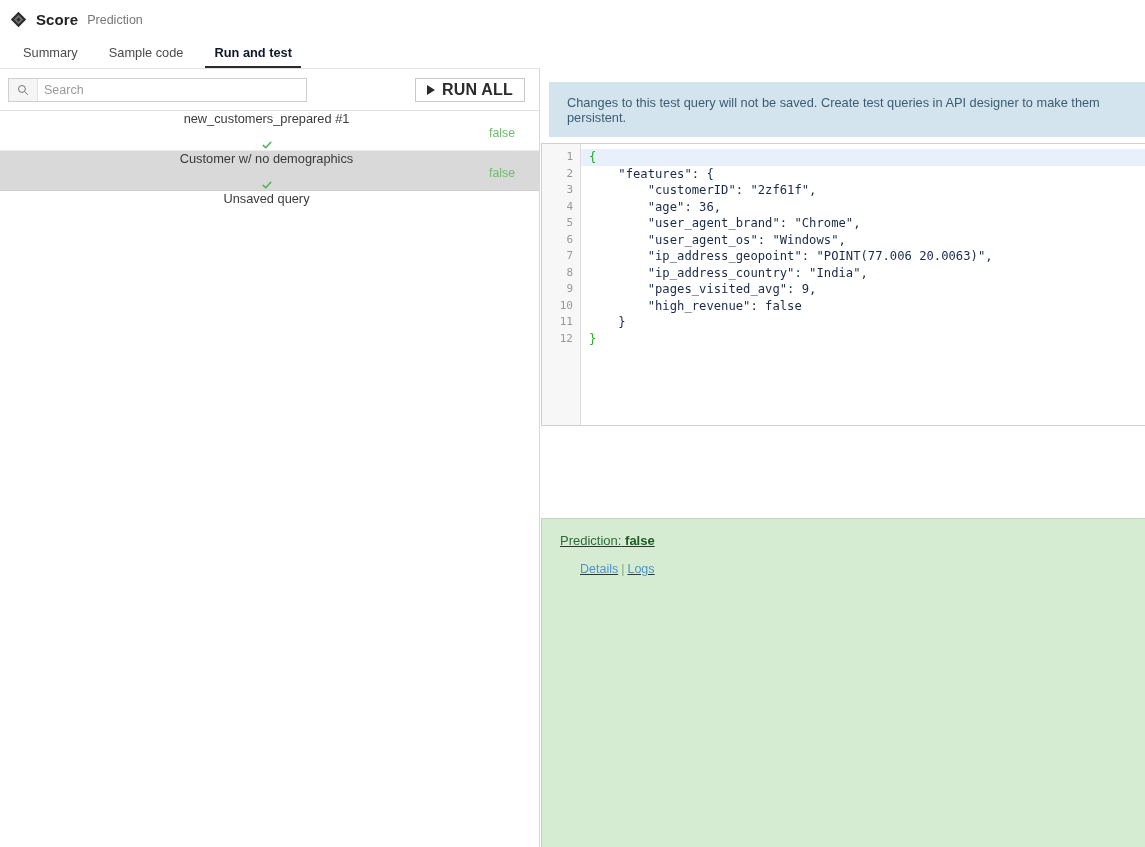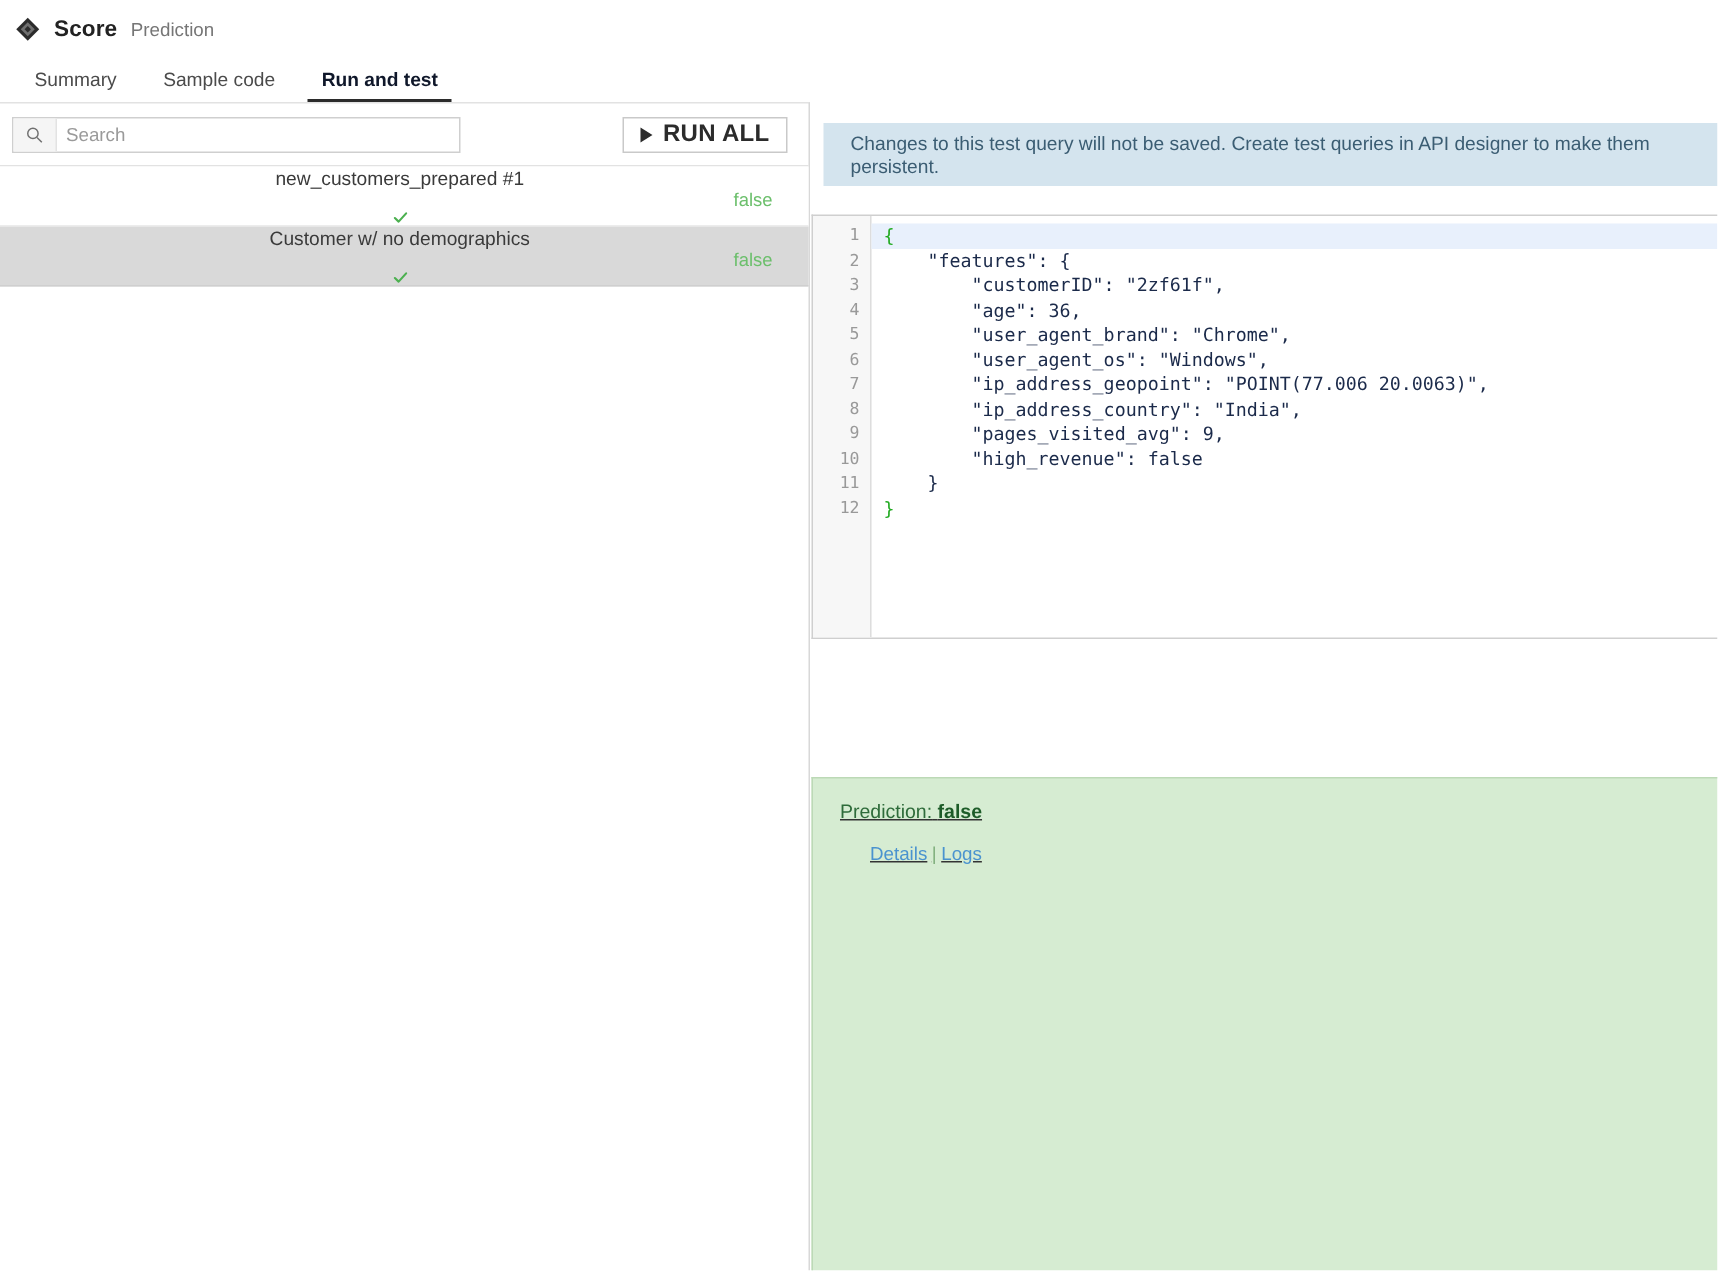--- a/index.html
+++ b/index.html
@@ -189,7 +189,7 @@
     left: 9px;
     right: 0;
     top: 14px;
-    height: 42px;
+    height: 55px;
     background: #d4e4ee;
     color: #3b5d73;
     font-size: 12.8px;

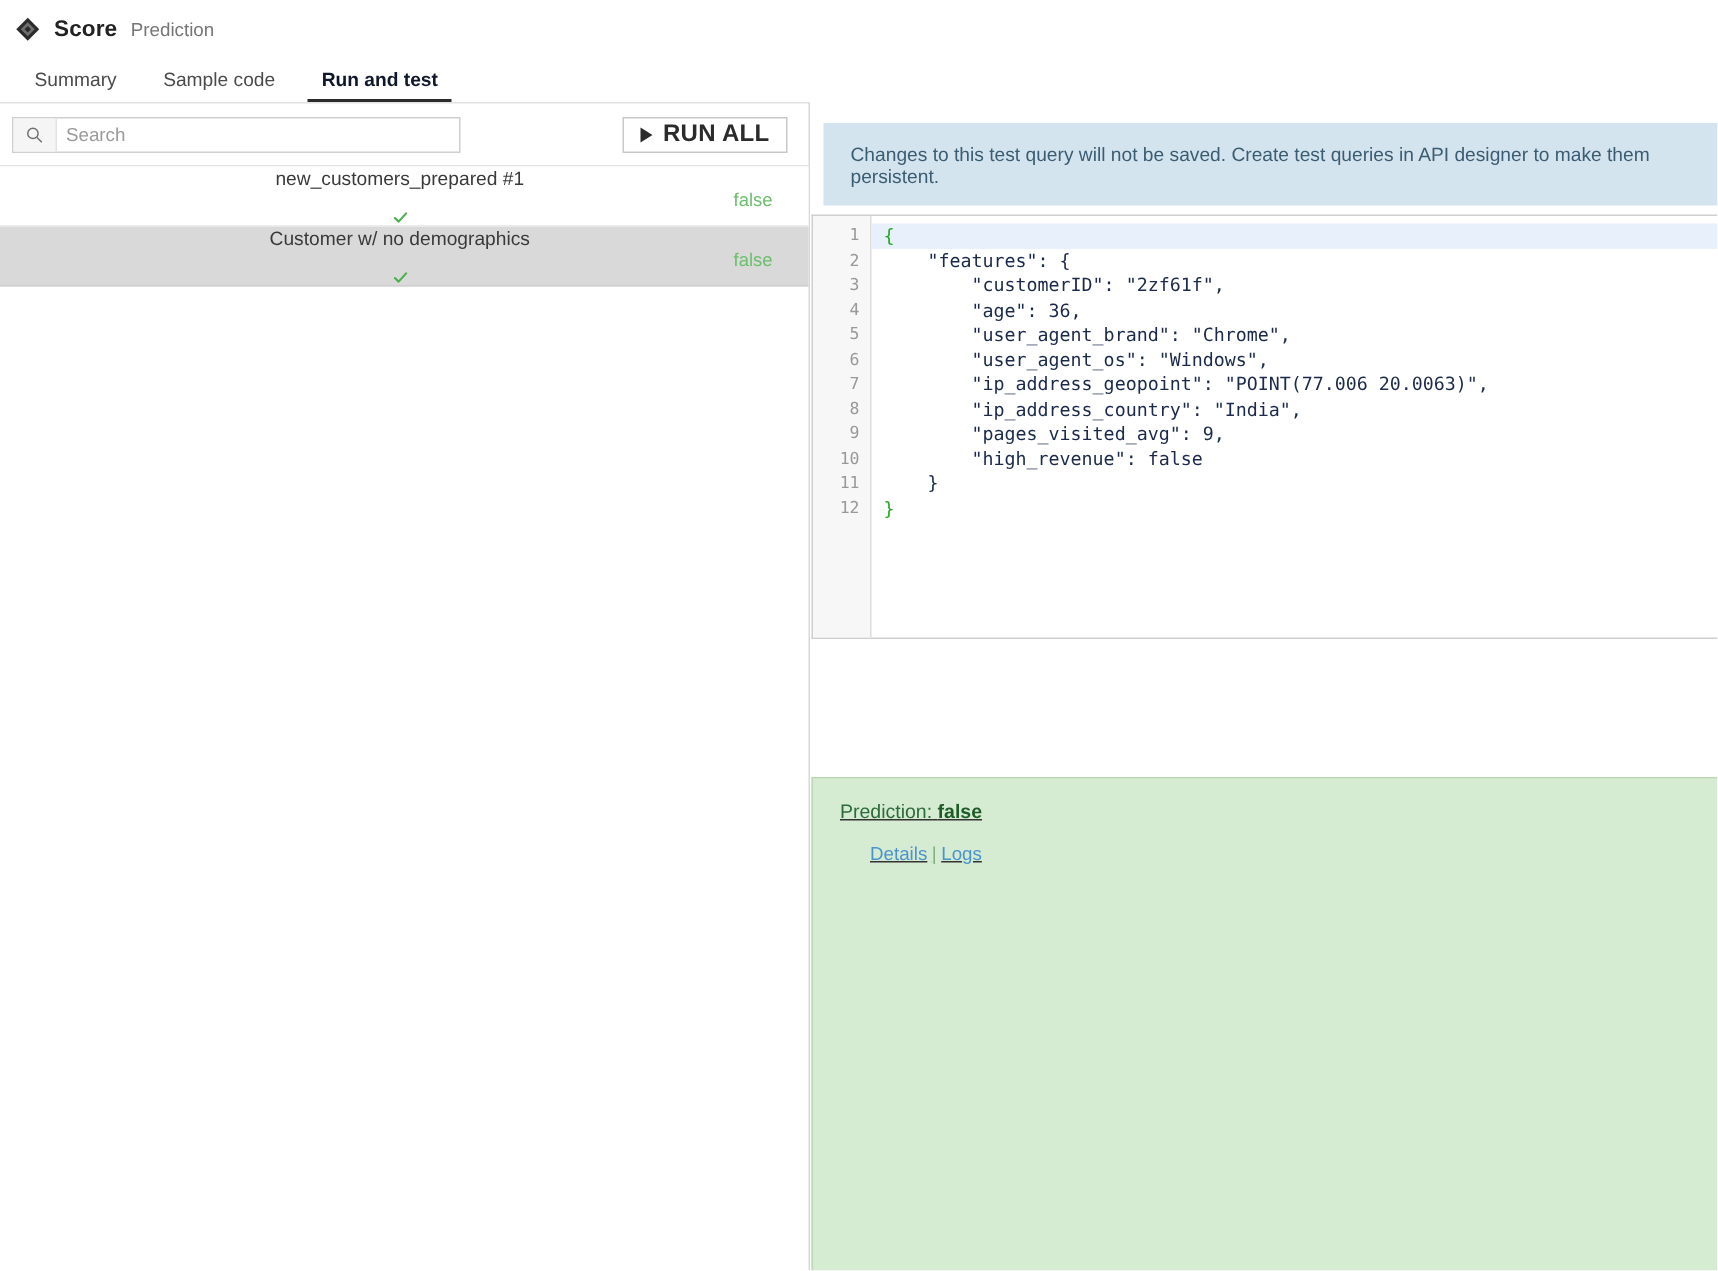--- a/index.html
+++ b/index.html
@@ -337,6 +337,9 @@
         </svg>
       </div>
 
+      <div class="query-row plain">
+        <span class="query-name">Unsaved query</span>
+      </div>
 
     </div>
   </div>

